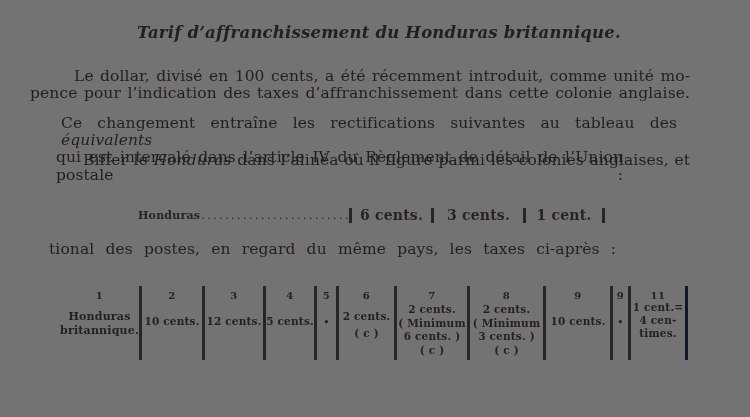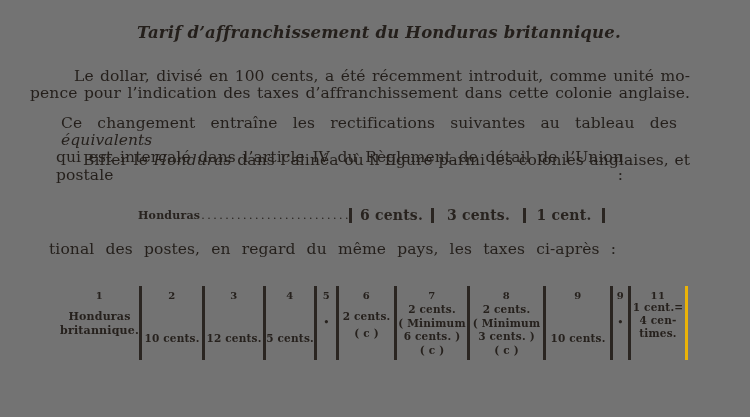--- a/index.html
+++ b/index.html
@@ -52,7 +52,7 @@
     display:flex;flex-direction:column;align-items:center;
   }
   .col.first{border-left:none;}
-  .col.last{border-right:3px solid #eab308;}
+  .col.last{border-right:3px solid #0f172a;}
   .colnum{font-size:10px;line-height:10px;margin-top:5px;font-weight:bold;letter-spacing:.5px;}
   .colbody{text-align:center;font-size:10.5px;letter-spacing:.2px;}
   .cl{display:block;line-height:13px;white-space:nowrap;}

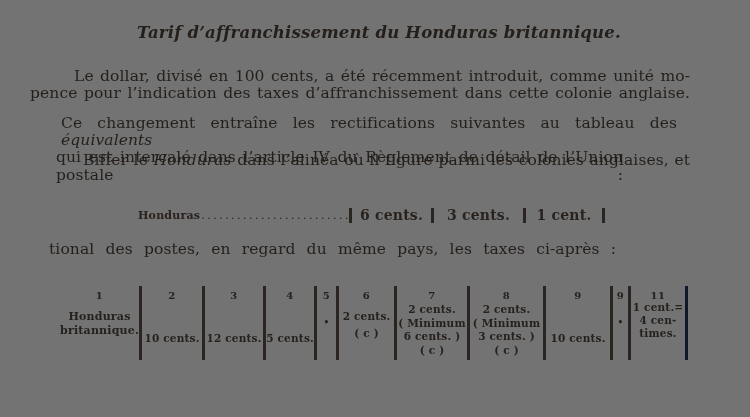--- a/index.html
+++ b/index.html
@@ -61,7 +61,7 @@
   .c9{width:67px}.c10{width:18px}.c11{width:60px}
   .c1 .colbody{margin-top:9px;font-size:11px;}
   .c1 .cl{line-height:14px;}
-  .c2 .colbody,.c3 .colbody,.c4 .colbody,.c9 .colbody{margin-top:31px;}
+  .c2 .colbody,.c3 .colbody,.c4 .colbody,.c9 .colbody{margin-top:14px;}
   .c5 .colbody,.c10 .colbody{margin-top:15px;font-size:9px;}
   .c6 .colbody{margin-top:9px;}
   .c6 .cl + .cl{margin-top:4px;}

